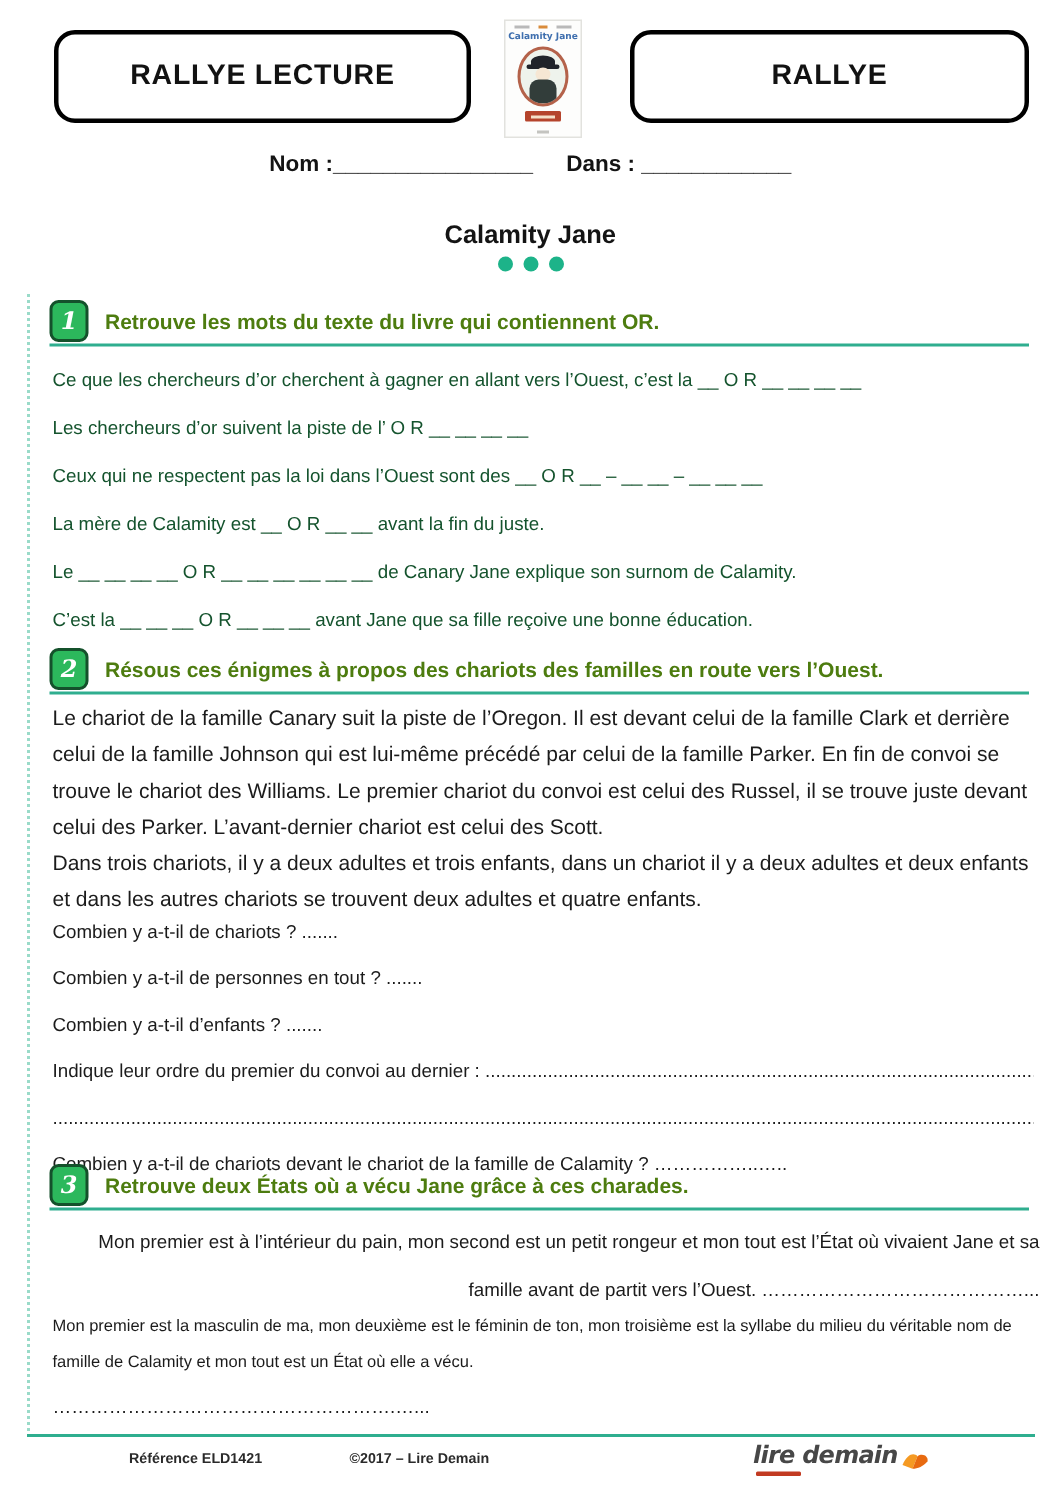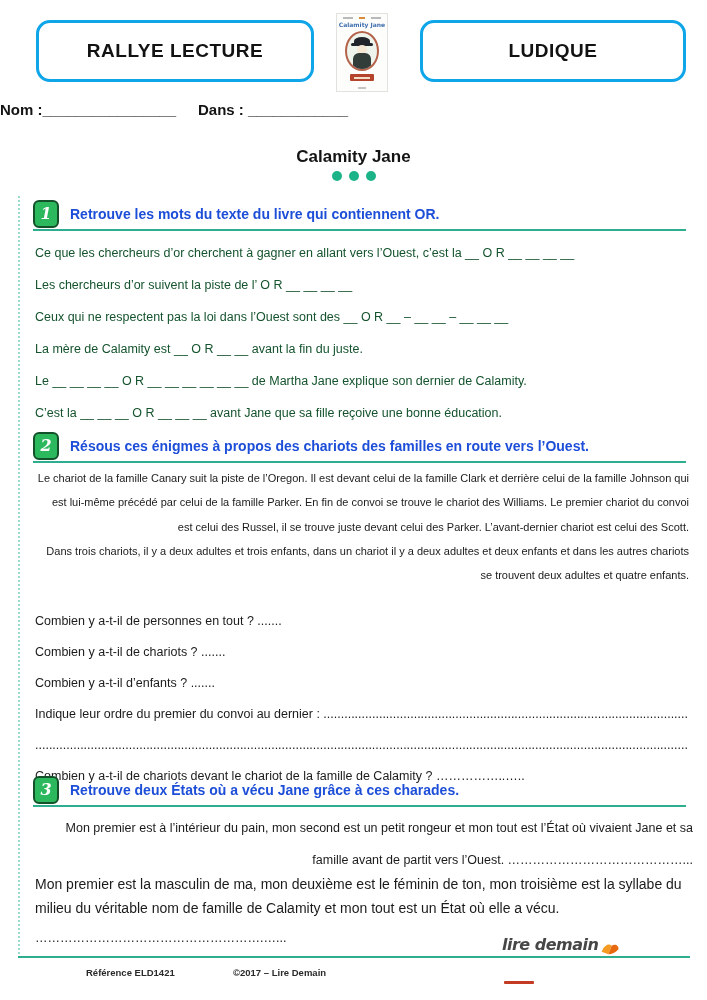--- a/index.html
+++ b/index.html
@@ -7,7 +7,7 @@
   .page{position:absolute;inset:0;background:#fff;overflow:hidden;}
 
   
-  .hbox{position:absolute;border:3px solid #0ea5e9;border-radius:14px;display:flex;align-items:center;justify-content:center;
+  .hbox{position:absolute;border:3px solid #000000;border-radius:14px;display:flex;align-items:center;justify-content:center;
         font-weight:bold;font-size:19px;letter-spacing:.5px;color:#121212;background:#fff;}
   .hbox.left{left:36px;top:20px;width:272px;height:56px;}
   .hbox.right{left:420px;top:20px;width:260px;height:56px;}

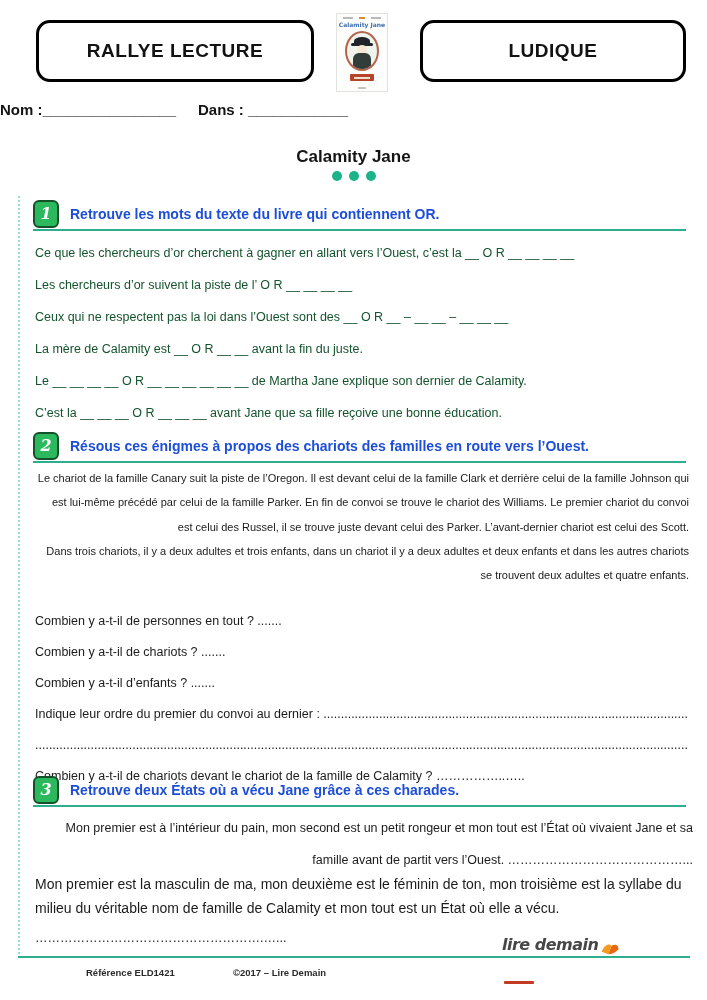--- a/index.html
+++ b/index.html
@@ -98,7 +98,7 @@
   </div>
 
   <div class="hbox right">
-    <span>LUDIQUE</span>
+    <span>RALLYE</span>
   </div>
 
   <div class="identity">

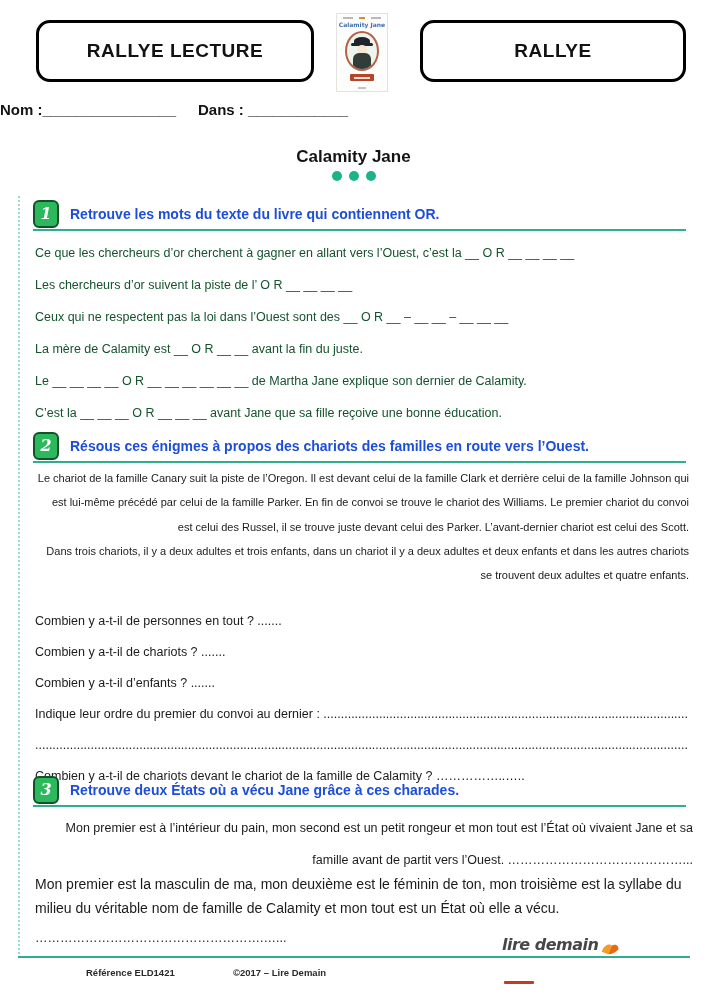--- a/index.html
+++ b/index.html
@@ -29,7 +29,7 @@
   .cover-pub{margin-top:6px;width:8px;height:2px;background:#c4c4c0;}
 
   
-  .identity{position:absolute;left:0;top:101px;width:707px;display:flex;justify-content:flex-start;gap:22px;
+  .identity{position:absolute;left:0;top:101px;width:707px;display:flex;justify-content:center;gap:22px;
             font-size:15px;font-weight:bold;color:#141414;white-space:nowrap;}
 
   

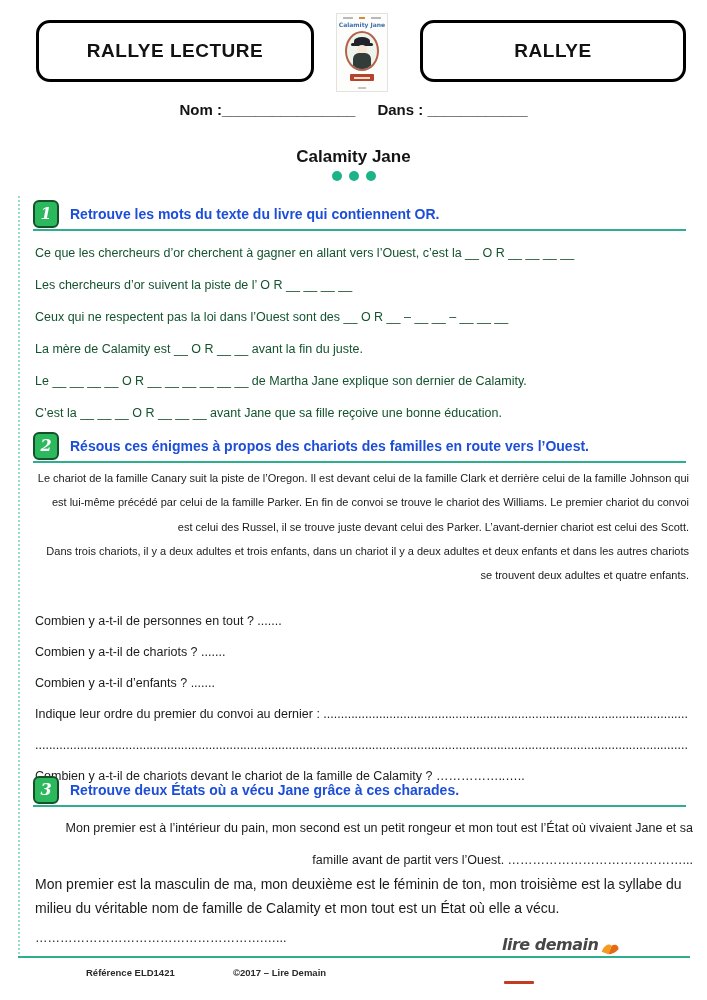--- a/index.html
+++ b/index.html
@@ -46,7 +46,7 @@
   .badge{width:26px;height:28px;background:#2cb85c;border:2px solid #14512b;border-radius:6px;box-sizing:border-box;
          display:flex;align-items:center;justify-content:center;flex:0 0 auto;}
   .badge span{color:#fff;font-family:"DejaVu Serif",serif;font-style:italic;font-weight:bold;font-size:16px;line-height:1;}
-  .section-title{font-size:14px;font-weight:bold;color:#1d4ed8;white-space:nowrap;}
+  .section-title{font-size:14px;font-weight:bold;color:#4d7c0f;white-space:nowrap;}
 
   
   .s1-lines{position:absolute;left:35px;top:237px;width:660px;font-size:12.5px;color:#14532d;}

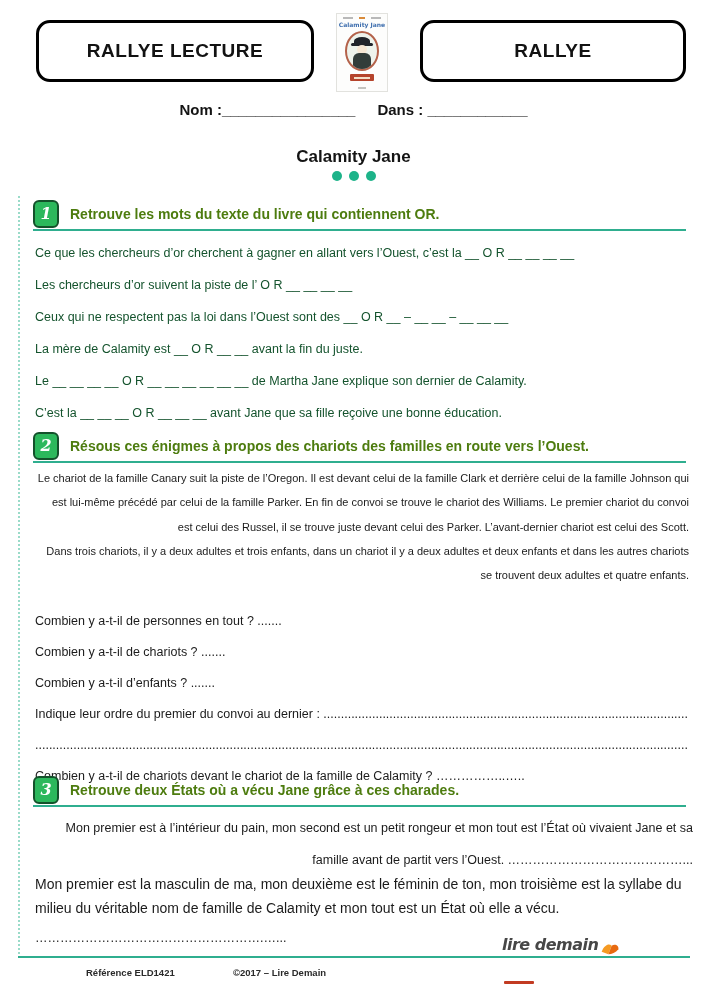--- a/index.html
+++ b/index.html
@@ -127,7 +127,7 @@
     <div class="line">Les chercheurs d’or suivent la piste de l’ O R __ __ __ __</div>
     <div class="line">Ceux qui ne respectent pas la loi dans l’Ouest sont des __ O R __ – __ __ – __ __ __</div>
     <div class="line">La mère de Calamity est __ O R __ __ avant la fin du juste.</div>
-    <div class="line">Le __ __ __ __ O R __ __ __ __ __ __ de Martha Jane explique son dernier de Calamity.</div>
+    <div class="line">Le __ __ __ __ O R __ __ __ __ __ __ de Canary Jane explique son surnom de Calamity.</div>
     <div class="line">C’est la __ __ __ O R __ __ __ avant Jane que sa fille reçoive une bonne éducation.</div>
   </div>
 

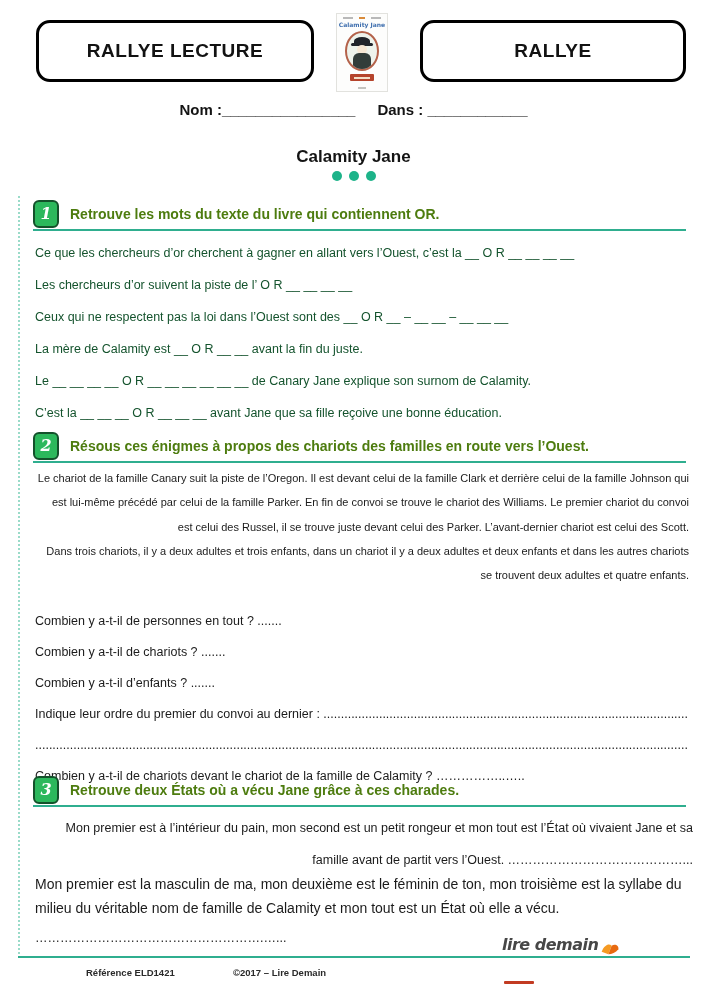--- a/index.html
+++ b/index.html
@@ -52,7 +52,7 @@
   .s1-lines{position:absolute;left:35px;top:237px;width:660px;font-size:12.5px;color:#14532d;}
   .s1-lines .line{line-height:32px;white-space:nowrap;}
 
-  .s2-para{position:absolute;left:35px;top:466px;width:654px;font-size:11px;line-height:24.3px;color:#1b1b1b;text-align:right;}
+  .s2-para{position:absolute;left:35px;top:466px;width:654px;font-size:14px;line-height:24.3px;color:#1b1b1b;text-align:left;}
   .s2-questions{position:absolute;left:35px;top:611px;width:654px;font-size:12.5px;color:#1b1b1b;}
   .s2-questions .q{line-height:20px;margin-bottom:11px;white-space:nowrap;overflow:hidden;}
 

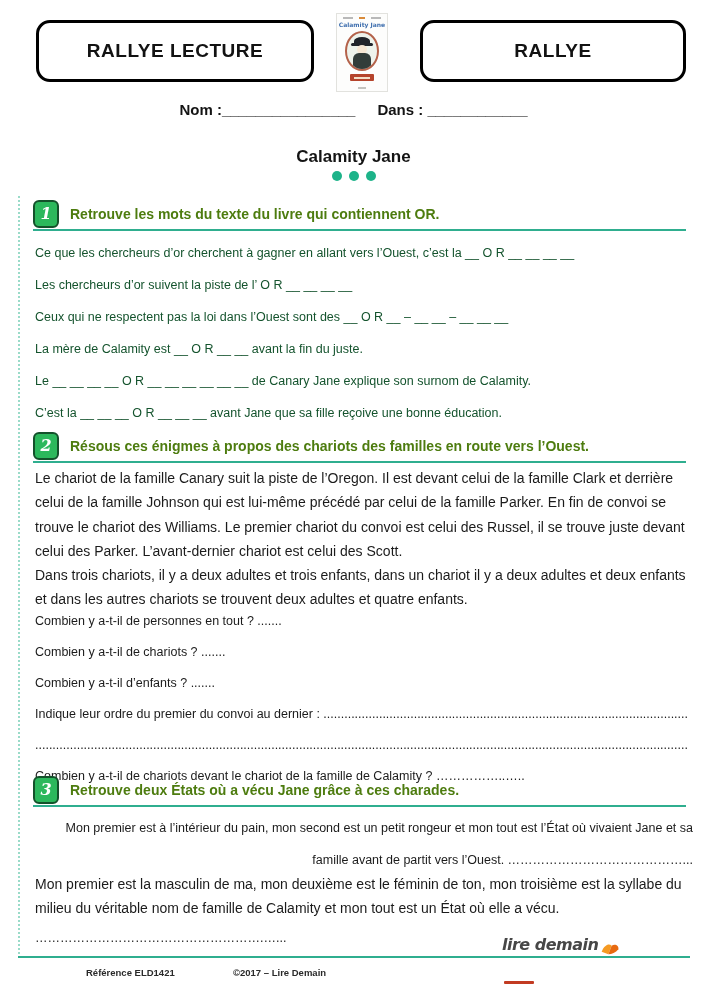--- a/index.html
+++ b/index.html
@@ -144,8 +144,8 @@
   </div>
 
   <div class="s2-questions">
+    <div class="q">Combien y a-t-il de chariots ? .......</div>
     <div class="q">Combien y a-t-il de personnes en tout ? .......</div>
-    <div class="q">Combien y a-t-il de chariots ? .......</div>
     <div class="q">Combien y a-t-il d’enfants ? .......</div>
     <div class="q">Indique leur ordre du premier du convoi au dernier : ...............................................................................................................................</div>
     <div class="q">........................................................................................................................................................................................................................</div>

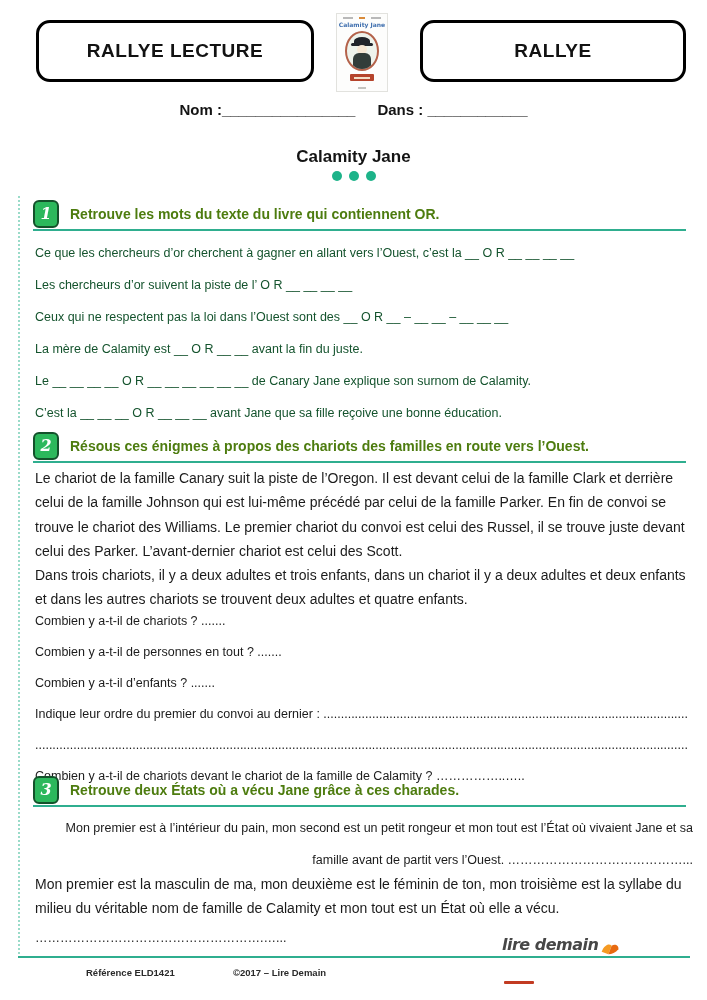--- a/index.html
+++ b/index.html
@@ -57,7 +57,7 @@
   .s2-questions .q{line-height:20px;margin-bottom:11px;white-space:nowrap;overflow:hidden;}
 
   .s3-charade1{position:absolute;left:35px;top:812px;width:658px;font-size:12.5px;line-height:32px;color:#1b1b1b;text-align:right;}
-  .s3-charade2{position:absolute;left:35px;top:872px;width:658px;font-size:14px;line-height:24px;color:#1b1b1b;}
+  .s3-charade2{position:absolute;left:35px;top:872px;width:658px;font-size:11px;line-height:24px;color:#1b1b1b;}
   .s3-dots{position:absolute;left:35px;top:928px;width:658px;font-size:12.5px;line-height:20px;white-space:nowrap;overflow:hidden;color:#1b1b1b;}
 
   

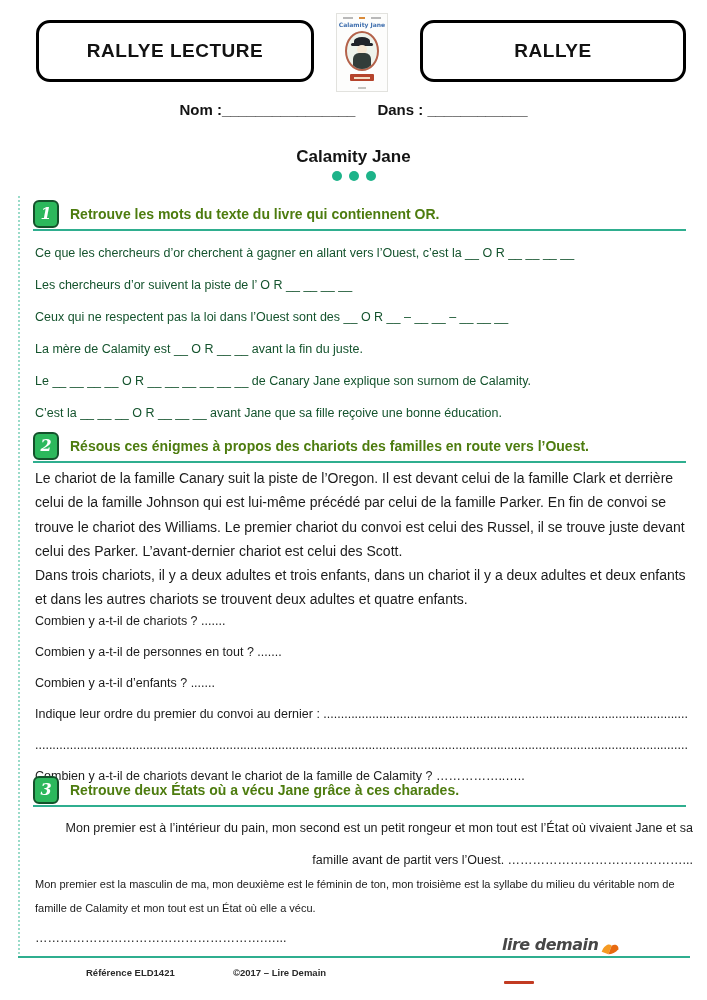--- a/index.html
+++ b/index.html
@@ -64,7 +64,7 @@
   .footer-rule{position:absolute;left:18px;top:956px;width:672px;height:2px;background:#2fae8f;}
   .footer-ref{position:absolute;left:86px;top:967px;font-size:9.5px;font-weight:bold;color:#2a2a2a;text-align:right;}
   .footer-copy{position:absolute;left:233px;top:967px;font-size:9.5px;font-weight:bold;color:#2a2a2a;}
-  .footer-logo{position:absolute;left:502px;top:935px;display:flex;align-items:flex-start;}
+  .footer-logo{position:absolute;left:502px;top:960px;display:flex;align-items:flex-start;}
   .footer-logo .logo-text{font-family:"DejaVu Sans",sans-serif;font-style:italic;font-size:16px;font-weight:bold;color:#474747;letter-spacing:-.5px;}
   .footer-logo svg{margin-left:2px;margin-top:4px;}
   .logo-tagline-mark{position:absolute;left:504px;top:981px;width:30px;height:3px;background:#c23b22;border-radius:1px;}

